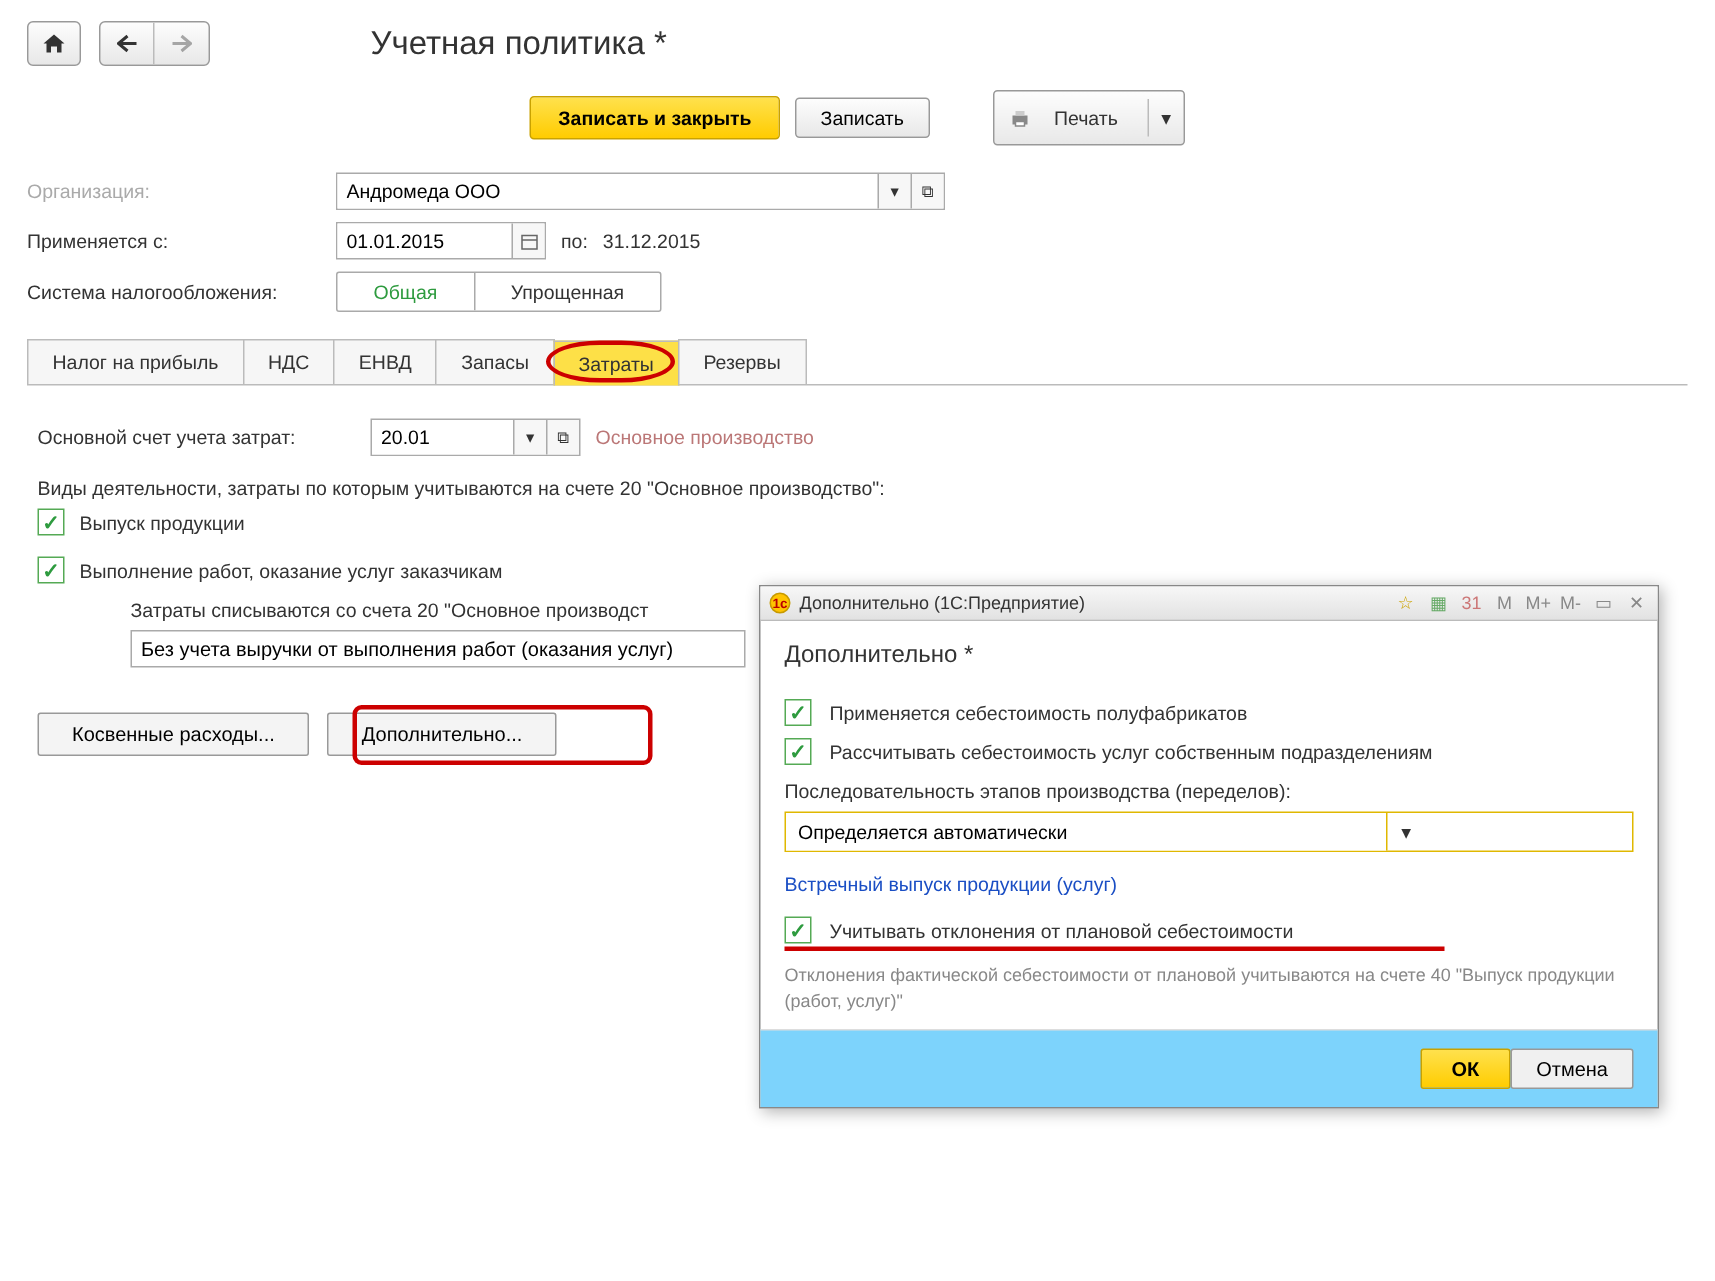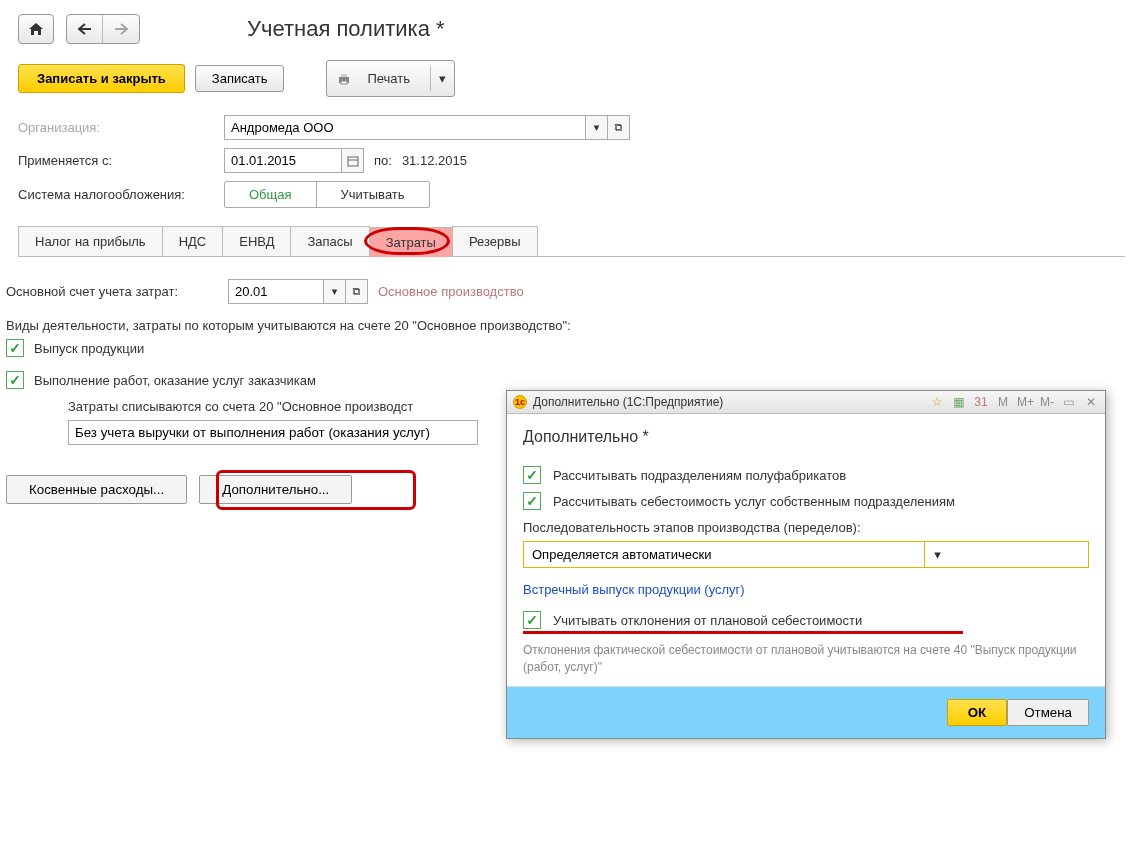--- a/index.html
+++ b/index.html
@@ -50,6 +50,7 @@
       gap:10px;
       padding: 6px 18px 14px;
       align-items:center;
+      justify-content:center;
     }
     .btn {
       border:1px solid #999;

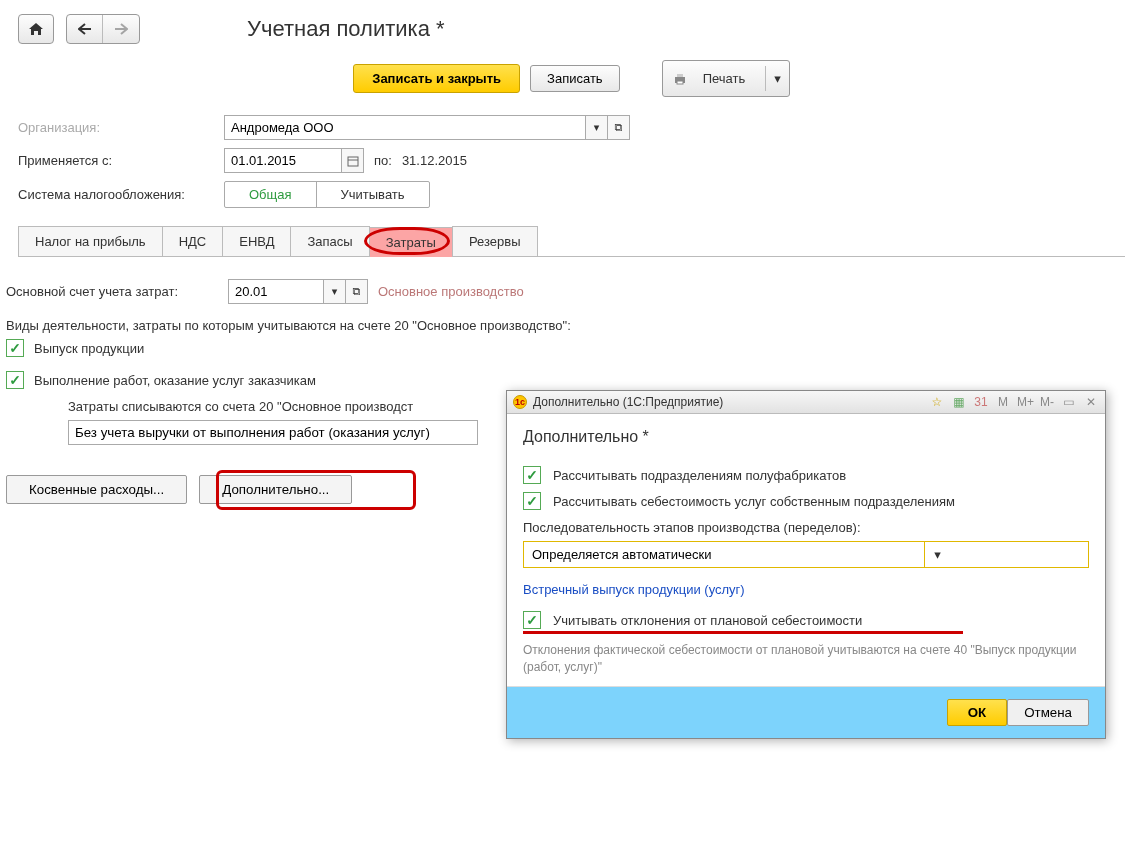--- a/index.html
+++ b/index.html
@@ -244,7 +244,7 @@
   <div class="form-label">Система налогообложения:</div>
   <div class="seg-toggle">
     <div class="active">Общая</div>
-    <div>Учитывать</div>
+    <div>Упрощенная</div>
   </div>
 </div>
 

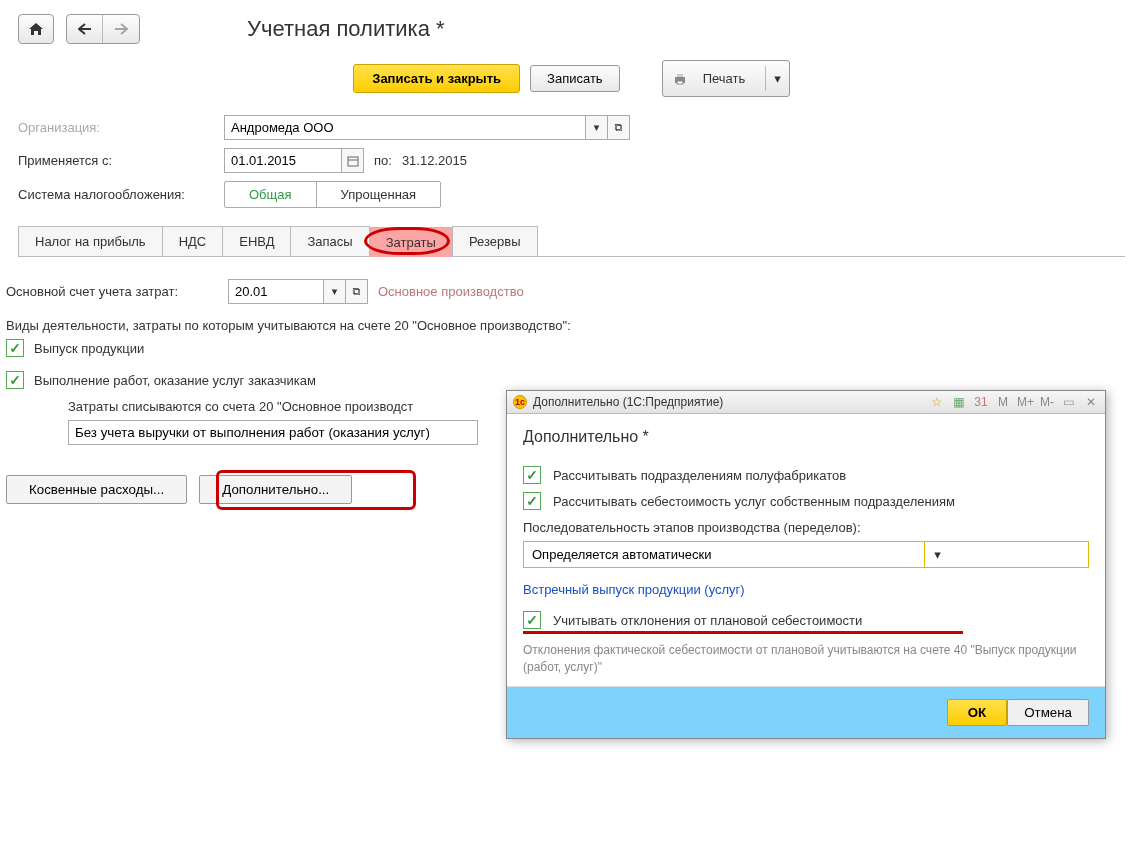--- a/index.html
+++ b/index.html
@@ -115,7 +115,7 @@
       cursor:pointer;
       position:relative;
     }
-    .tab.active { background:#fca5a5; top:1px; }
+    .tab.active { background:#fde047; top:1px; }
     .highlight-oval {
       position:absolute;
       border:3px solid #c00;

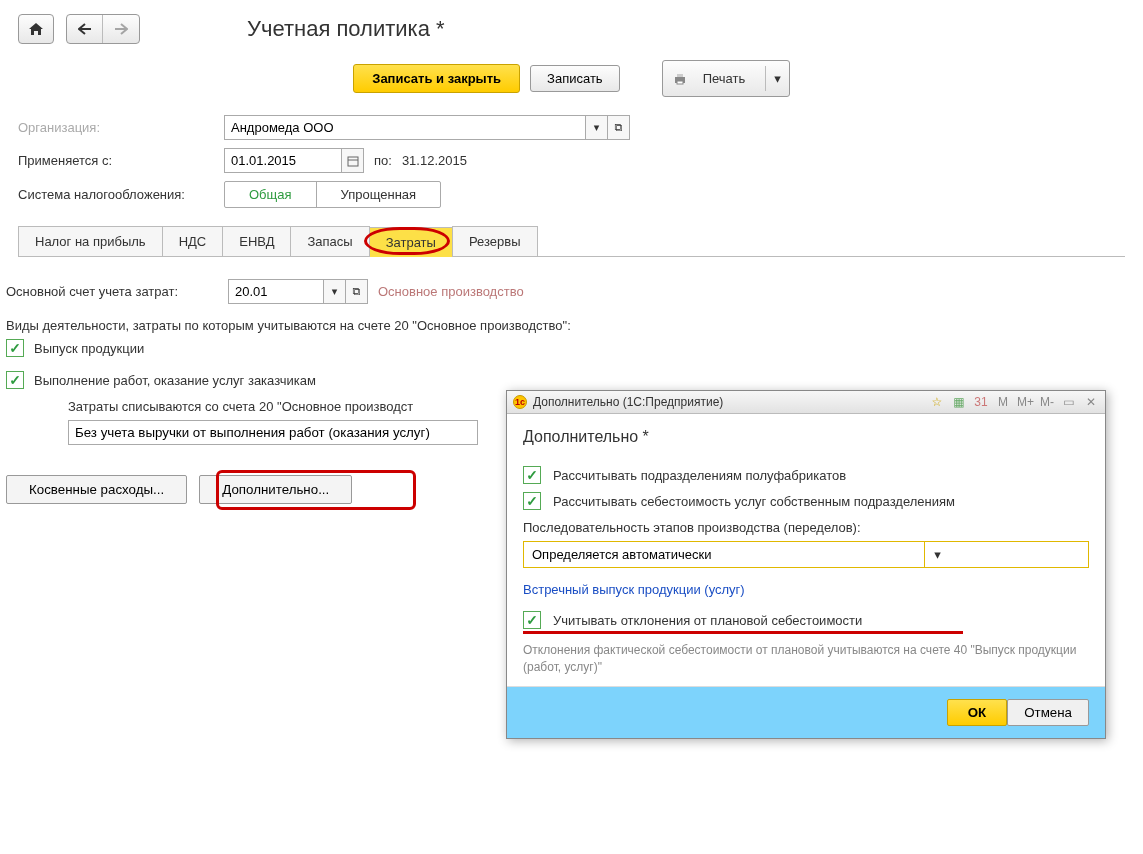--- a/index.html
+++ b/index.html
@@ -124,7 +124,7 @@
       top:-1px;left:-6px;
       pointer-events:none;
     }
-    .tab-content { padding:16px 6px; }
+    .tab-content { padding:16px 25px; }
     .row { display:flex;align-items:center;gap:10px;margin:6px 0; }
     .hint { color:#888;font-size:12px; }
     .checkbox-box {

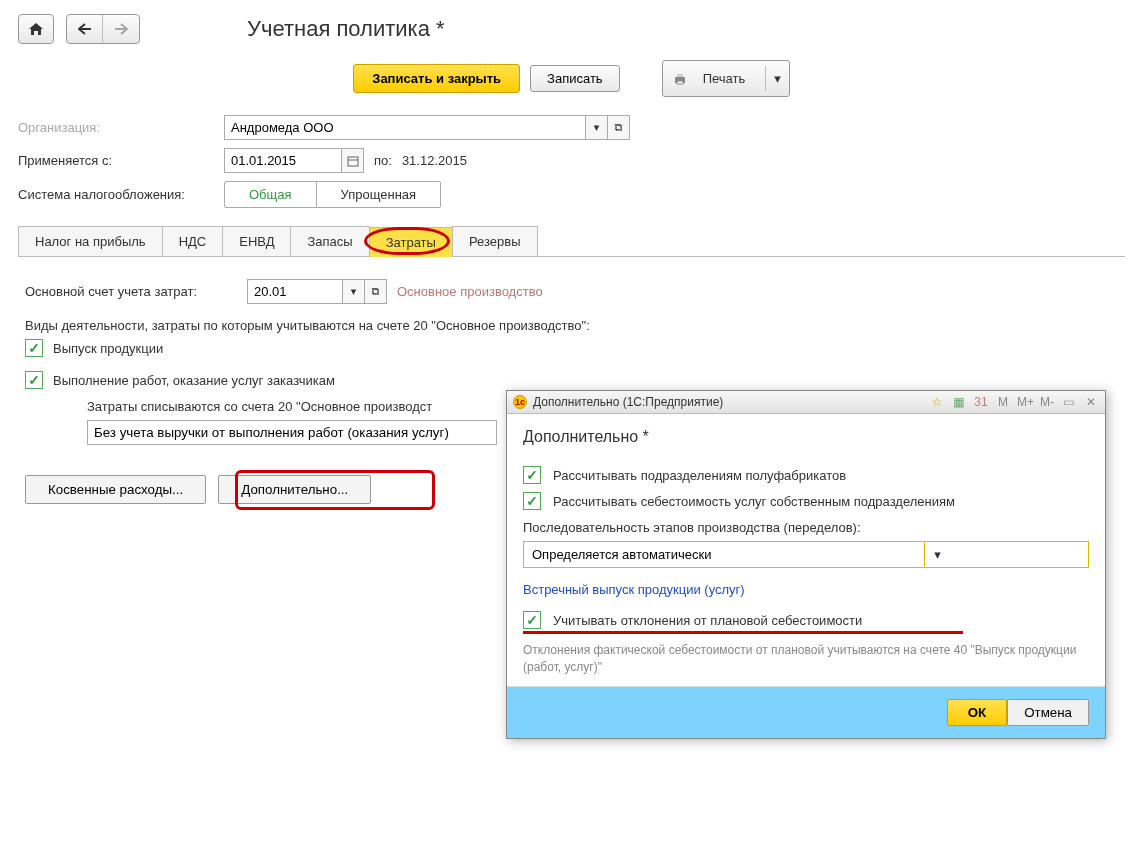--- a/index.html
+++ b/index.html
@@ -316,7 +316,7 @@
 
     <div class="m-row">
       <span class="checkbox-box">✓</span>
-      <span>Рассчитывать подразделениям полуфабрикатов</span>
+      <span>Применяется себестоимость полуфабрикатов</span>
     </div>
     <div class="m-row">
       <span class="checkbox-box">✓</span>

